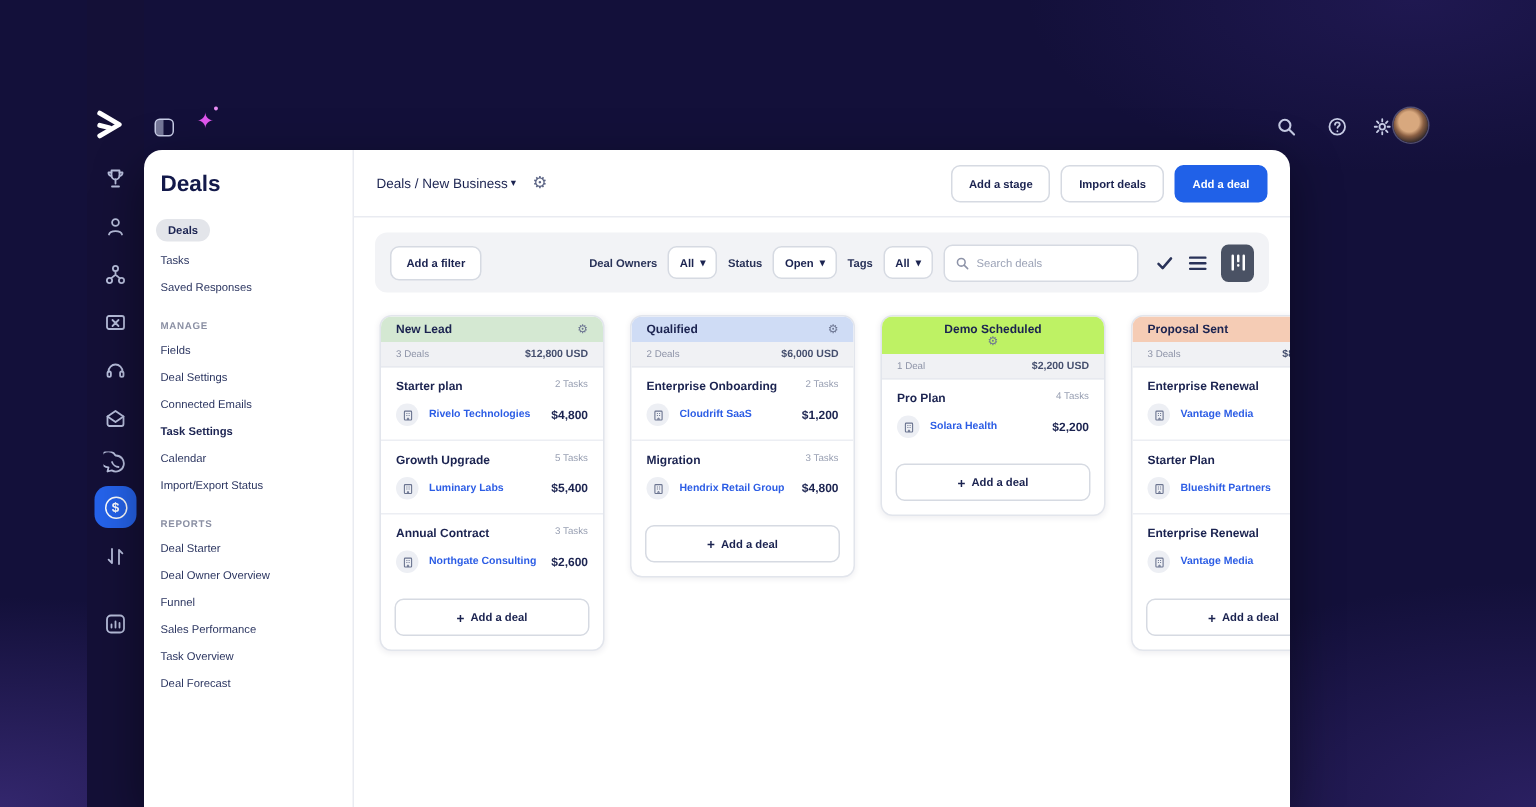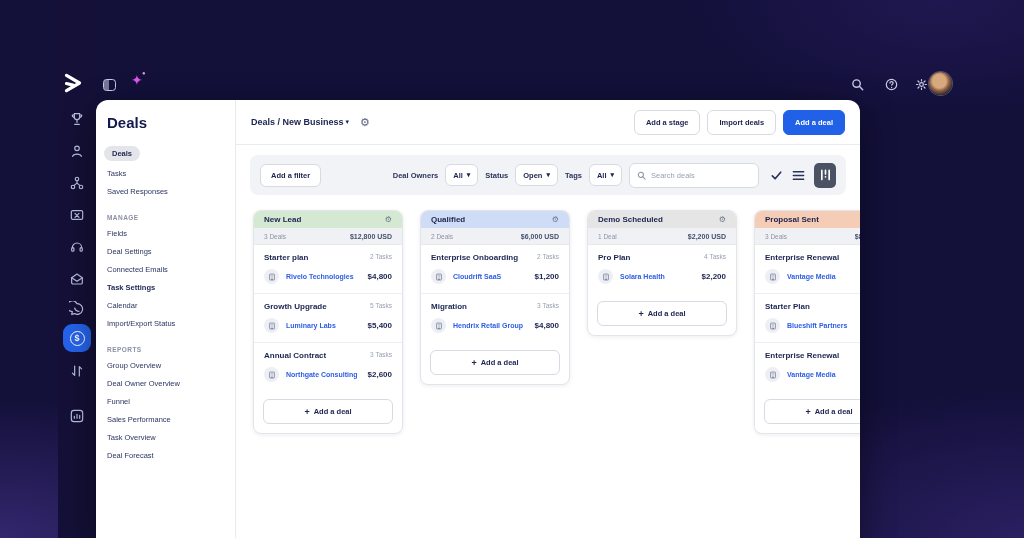--- a/index.html
+++ b/index.html
@@ -50,7 +50,7 @@
   .main { flex:1 1 auto; position:relative; overflow:hidden; display:flex; flex-direction:column; }
   .main-header { height:45px; flex:0 0 45px; display:flex; align-items:center; padding:0 15px;
     border-bottom:1px solid #e9ebf1; }
-  .breadcrumb { font-size:9px; font-weight:bold; color:#1b2350;text-align:center; }
+  .breadcrumb { font-size:9px; font-weight:normal; color:#1b2350;text-align:center; }
   .caret { font-size:7px; color:#1b2350; margin-left:2px; }
   .hdr-gear { font-size:11px; color:#5b6484; margin-left:11px; line-height:1; }
   .hdr-buttons { margin-left:auto; display:flex; gap:7px; }

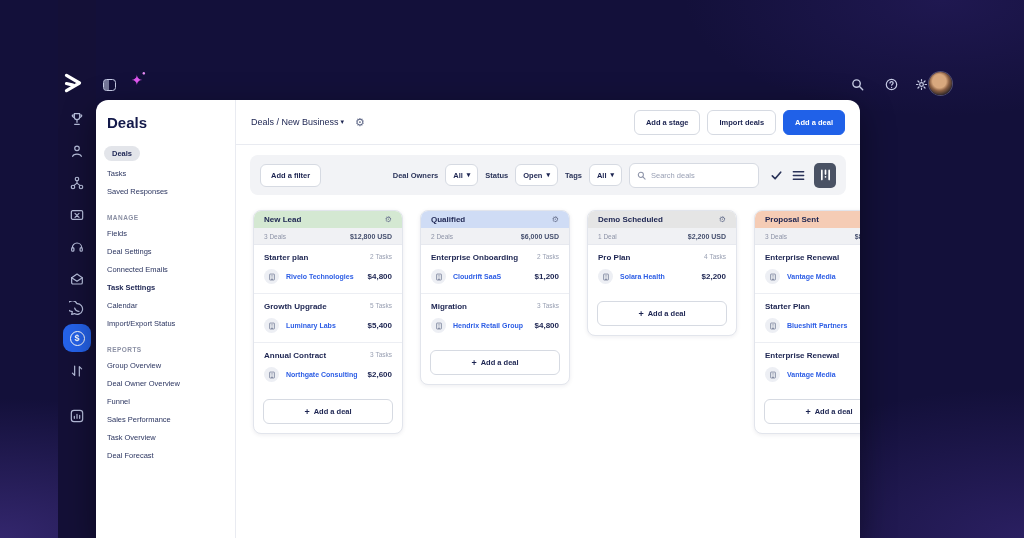--- a/index.html
+++ b/index.html
@@ -403,7 +403,7 @@
         </div>
 
         <div class="col">
-          <div class="col-h" style="background: #e5e5e5;">
+          <div class="col-h" style="background: #bef264; flex-direction: column;">
             <span class="col-title">Demo Scheduled</span>
             <span class="col-gear">⚙</span>
           </div>

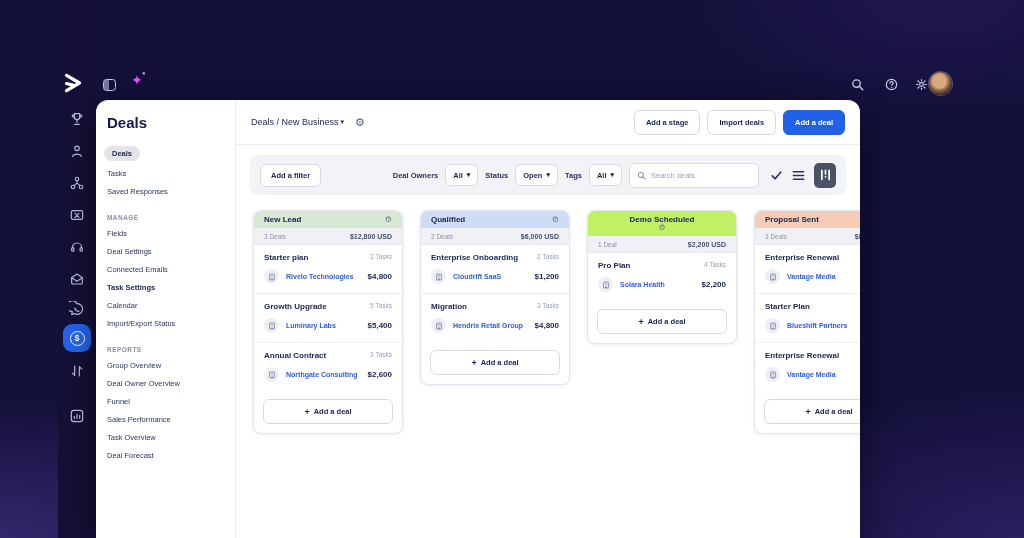--- a/index.html
+++ b/index.html
@@ -225,7 +225,7 @@
       <div class="sb-item">Import/Export Status</div>
 
       <div class="sb-section">REPORTS</div>
-      <div class="sb-item">Group Overview</div>
+      <div class="sb-item">Deal Starter</div>
       <div class="sb-item">Deal Owner Overview</div>
       <div class="sb-item">Funnel</div>
       <div class="sb-item">Sales Performance</div>

